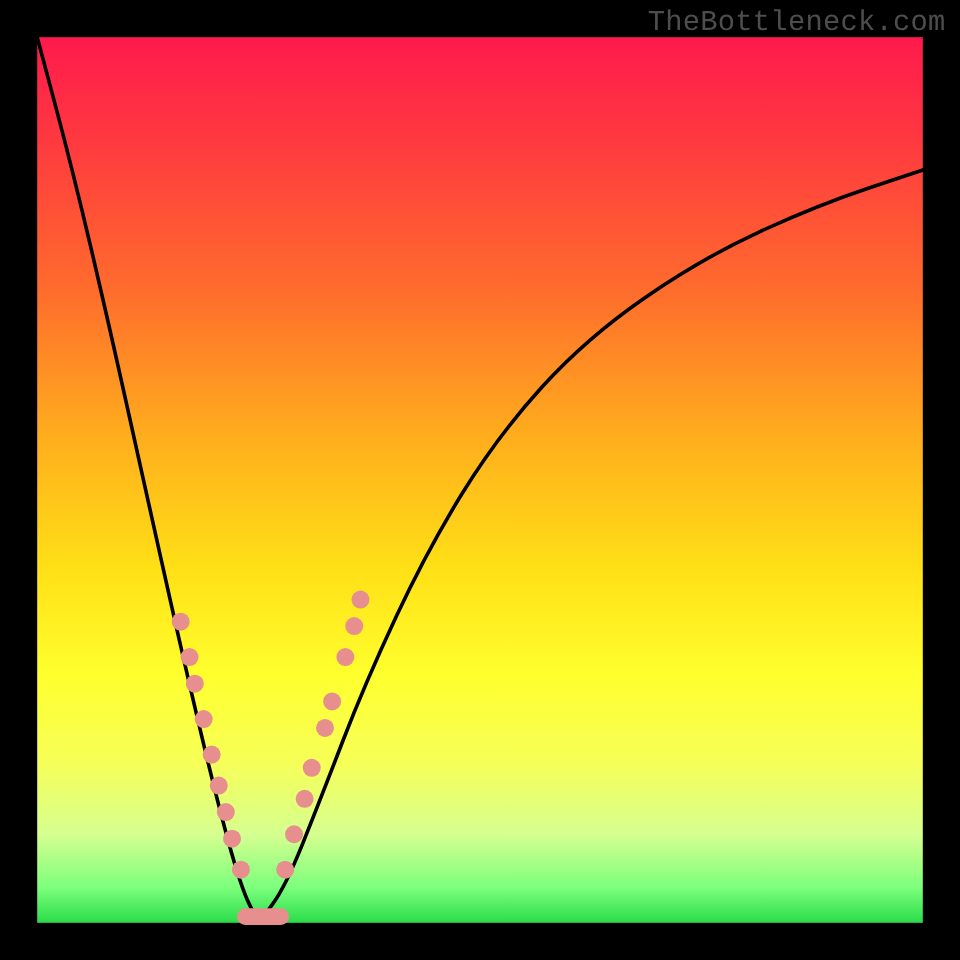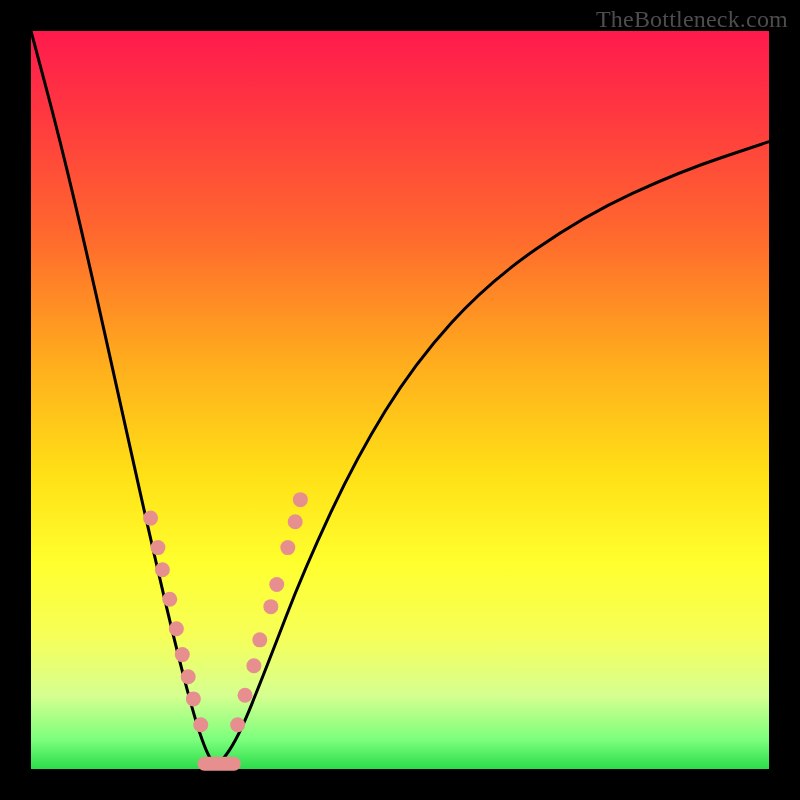--- a/index.html
+++ b/index.html
@@ -40,7 +40,7 @@
     position: absolute;
     top: 6px;
     right: 12px;
-    font-family: Liberation Serif, serif;
+    font-family: Liberation Mono, monospace;
     font-size: 24px;
     color: #4d4d4d;
     letter-spacing: 0.2px;

